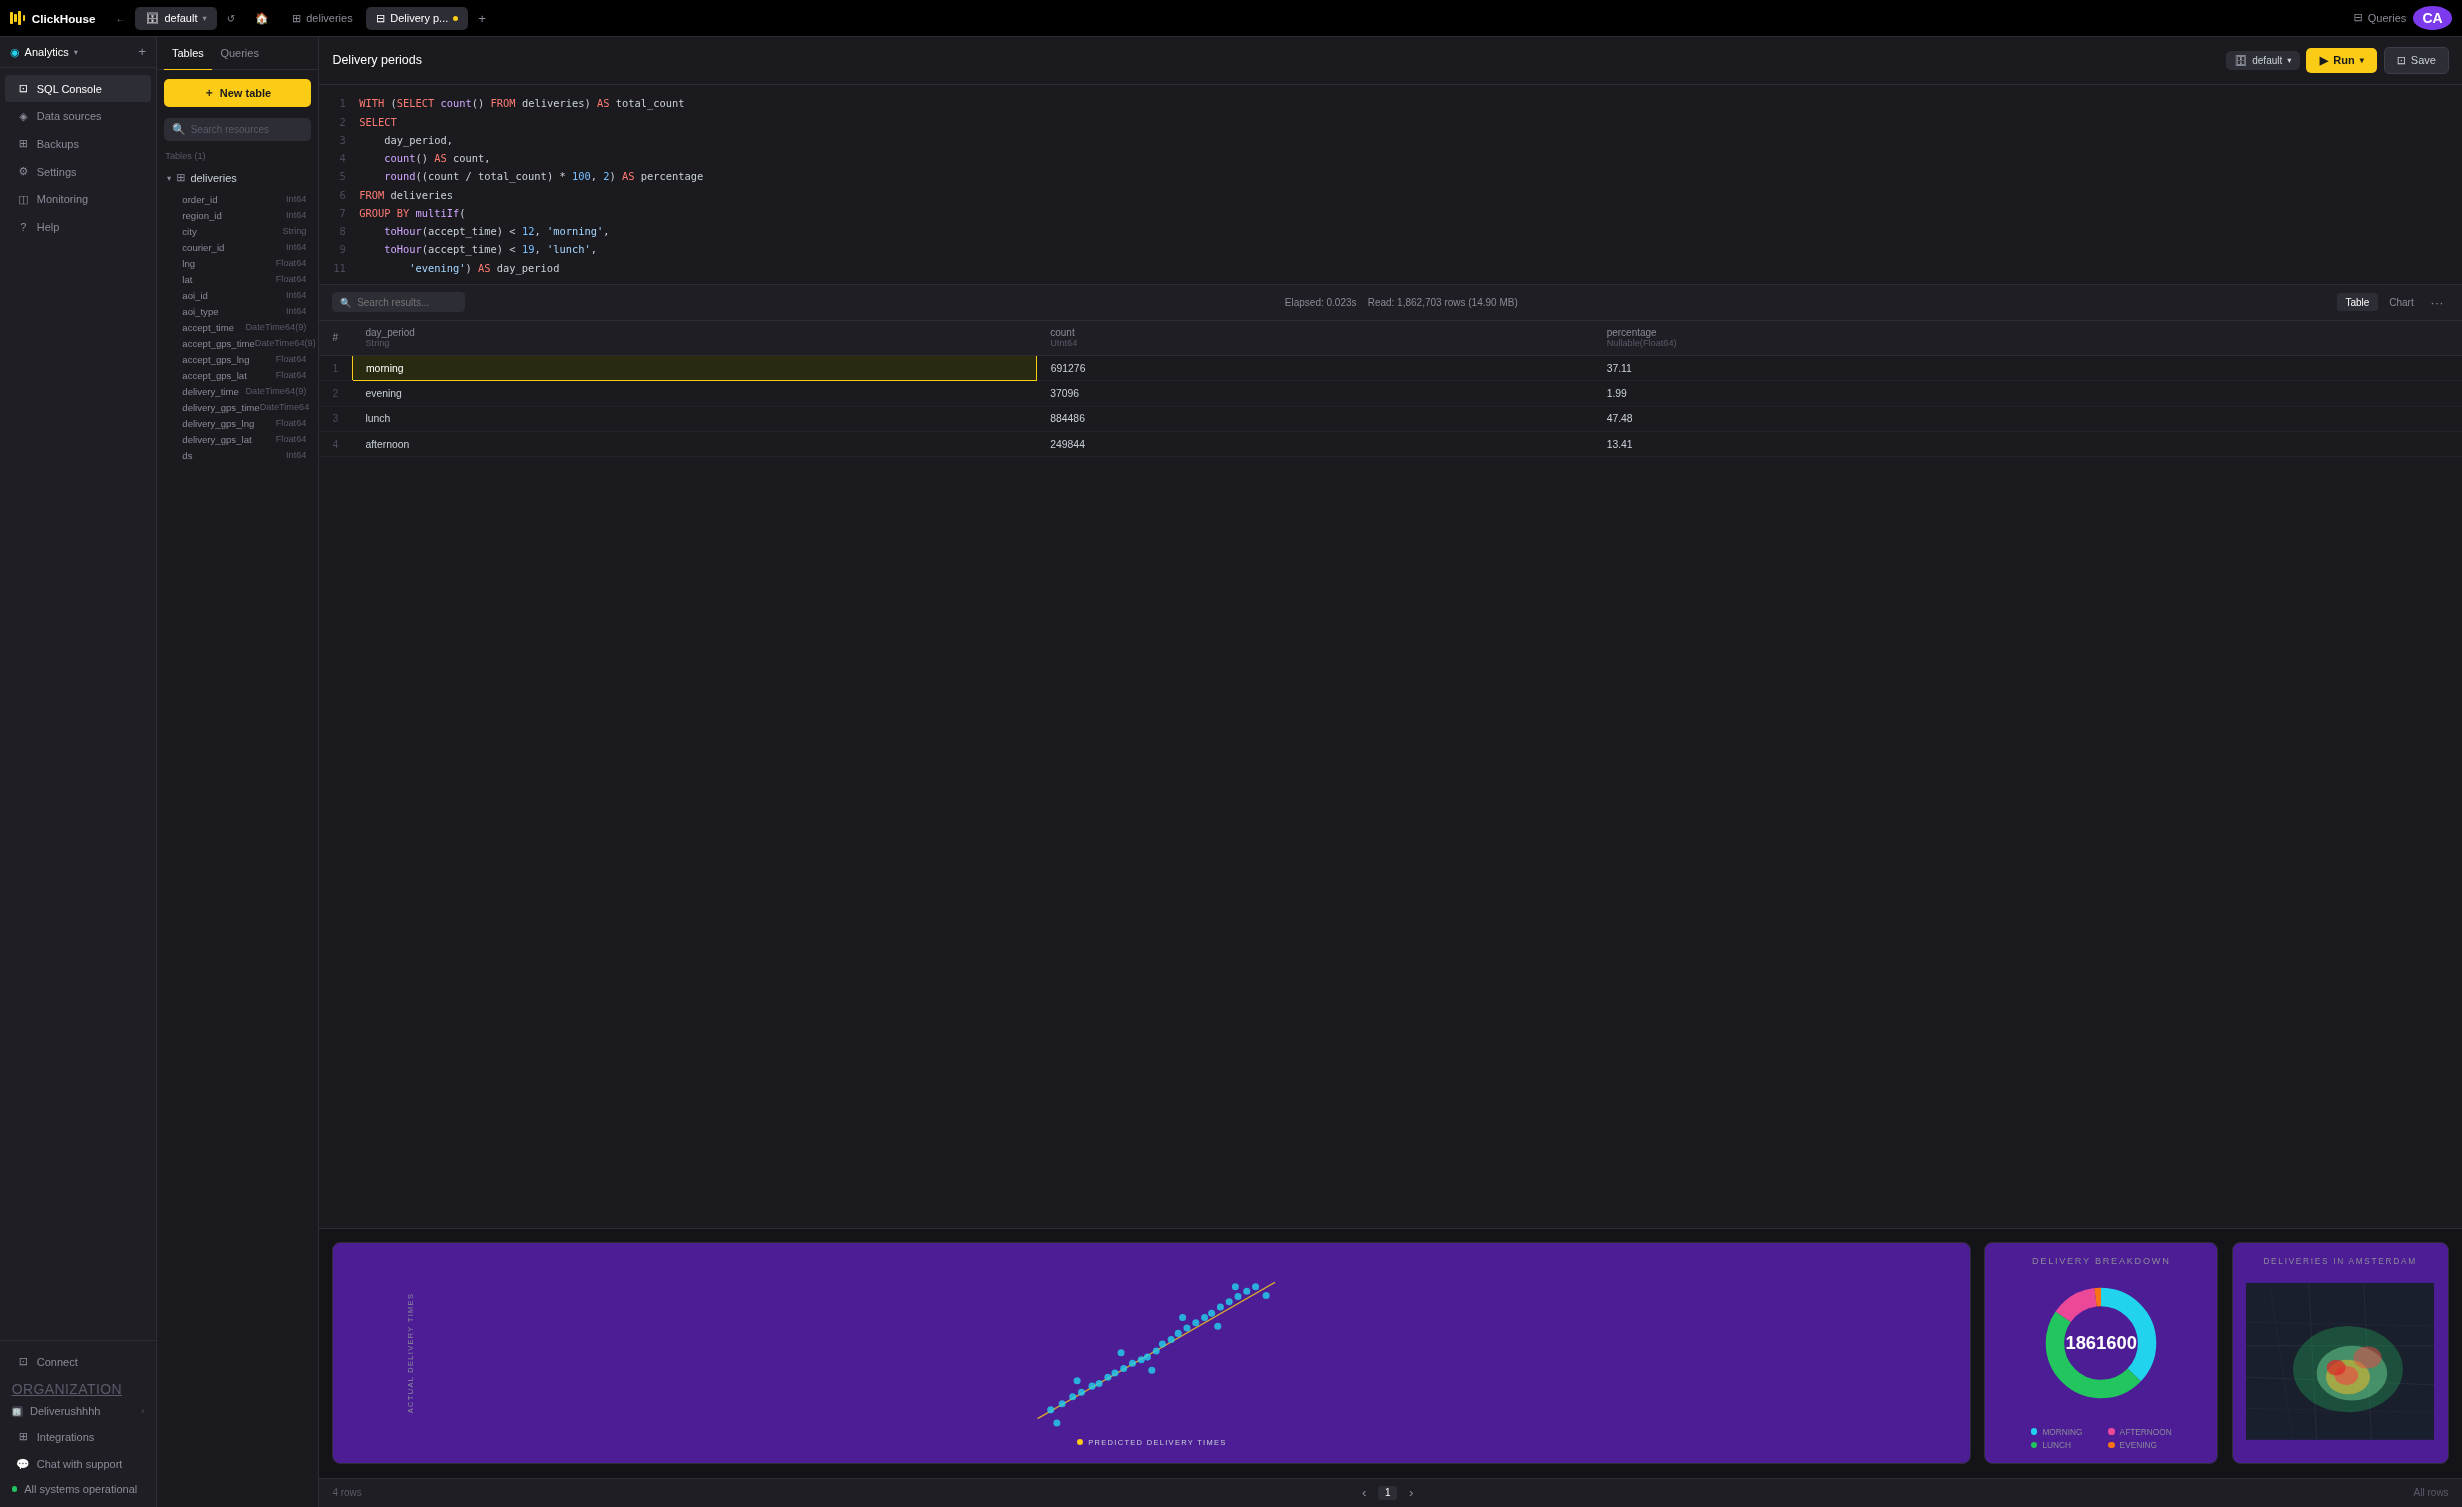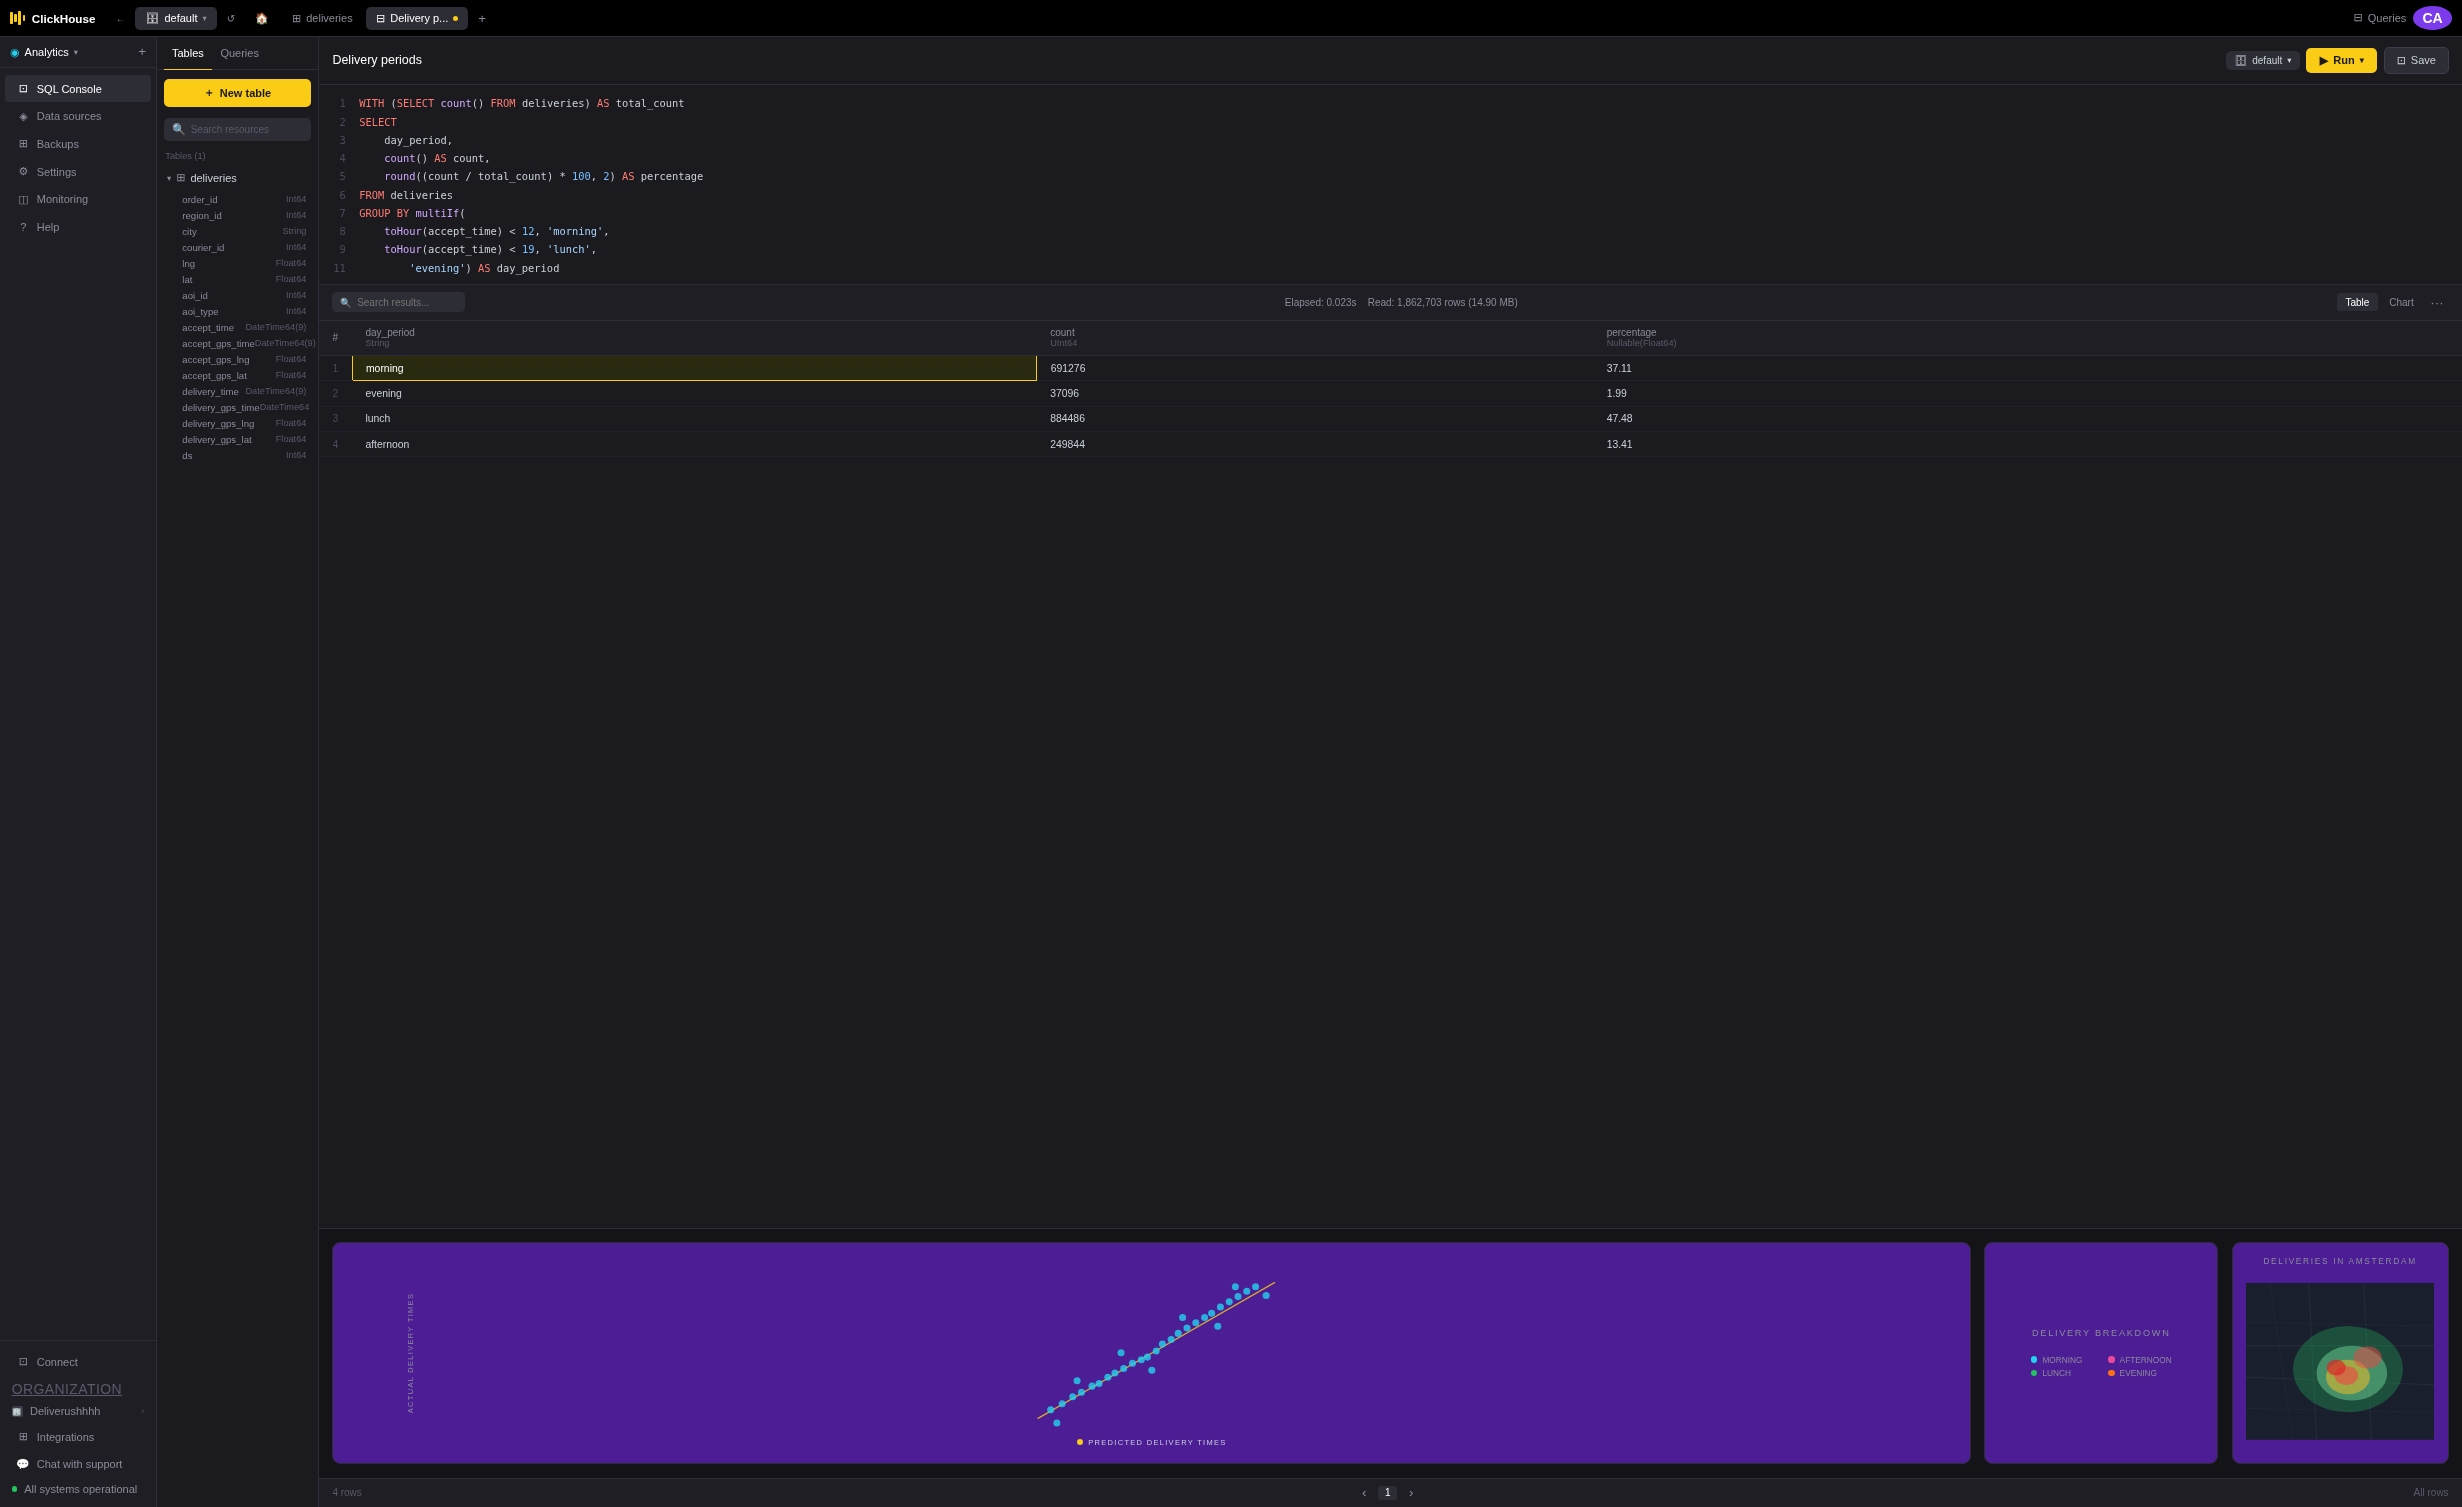--- a/index.html
+++ b/index.html
@@ -1047,6 +1047,18 @@
 
       <div class="chart-card donut-card">
         <div class="donut-title">DELIVERY BREAKDOWN</div>
+        <div class="donut-wrapper">
+          <svg viewBox="0 0 160 160" width="134" height="134">
+
+            <circle cx="80" cy="80" r="55" fill="none" stroke="#22d3ee" stroke-width="22" stroke-dasharray="128.2 217.2" stroke-dashoffset="0" transform="rotate(-90 80 80)"></circle>
+            <circle cx="80" cy="80" r="55" fill="none" stroke="#22c55e" stroke-width="22" stroke-dasharray="163.9 181.5" stroke-dashoffset="-128.2" transform="rotate(-90 80 80)"></circle>
+            <circle cx="80" cy="80" r="55" fill="none" stroke="#ec4899" stroke-width="22" stroke-dasharray="46.3 299.1" stroke-dashoffset="-292.1" transform="rotate(-90 80 80)"></circle>
+            <circle cx="80" cy="80" r="55" fill="none" stroke="#f97316" stroke-width="22" stroke-dasharray="6.9 338.5" stroke-dashoffset="-338.4" transform="rotate(-90 80 80)"></circle>
+          </svg>
+          <div class="donut-center">
+            <div class="donut-value">1861600</div>
+          </div>
+        </div>
         <div class="donut-legend">
           <div class="legend-item">
             <div class="legend-dot" style="background:#22d3ee"></div>

